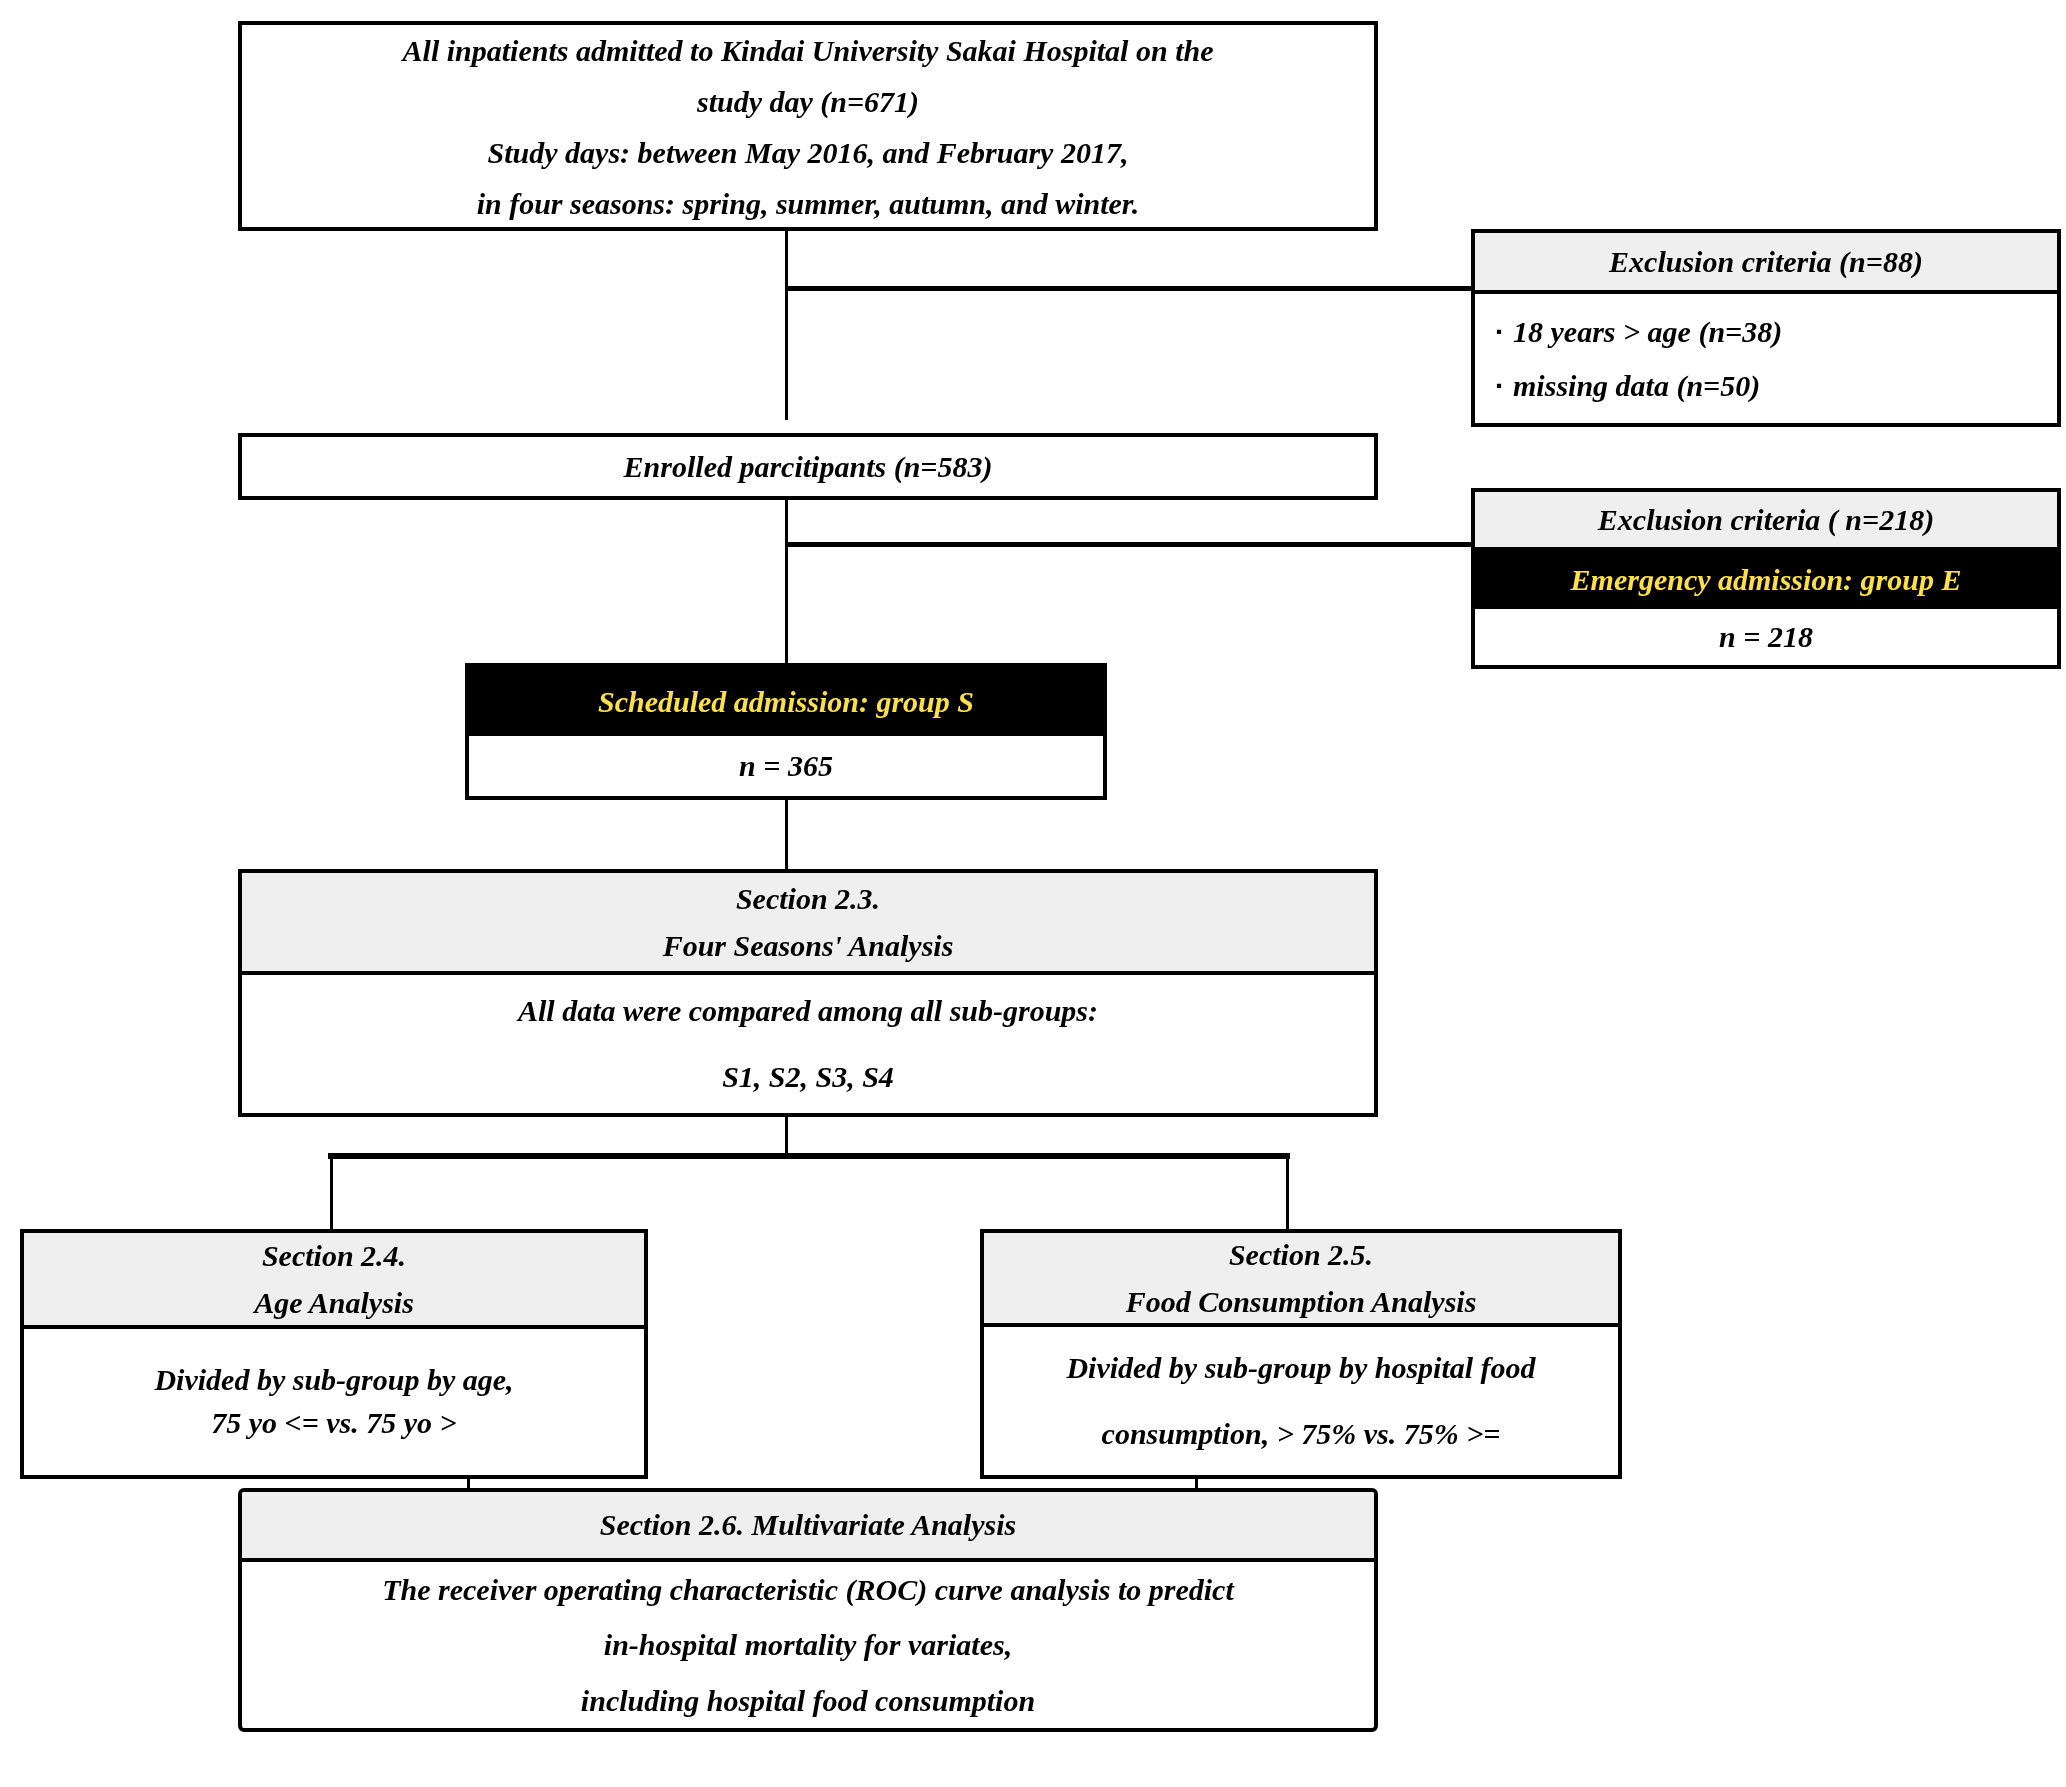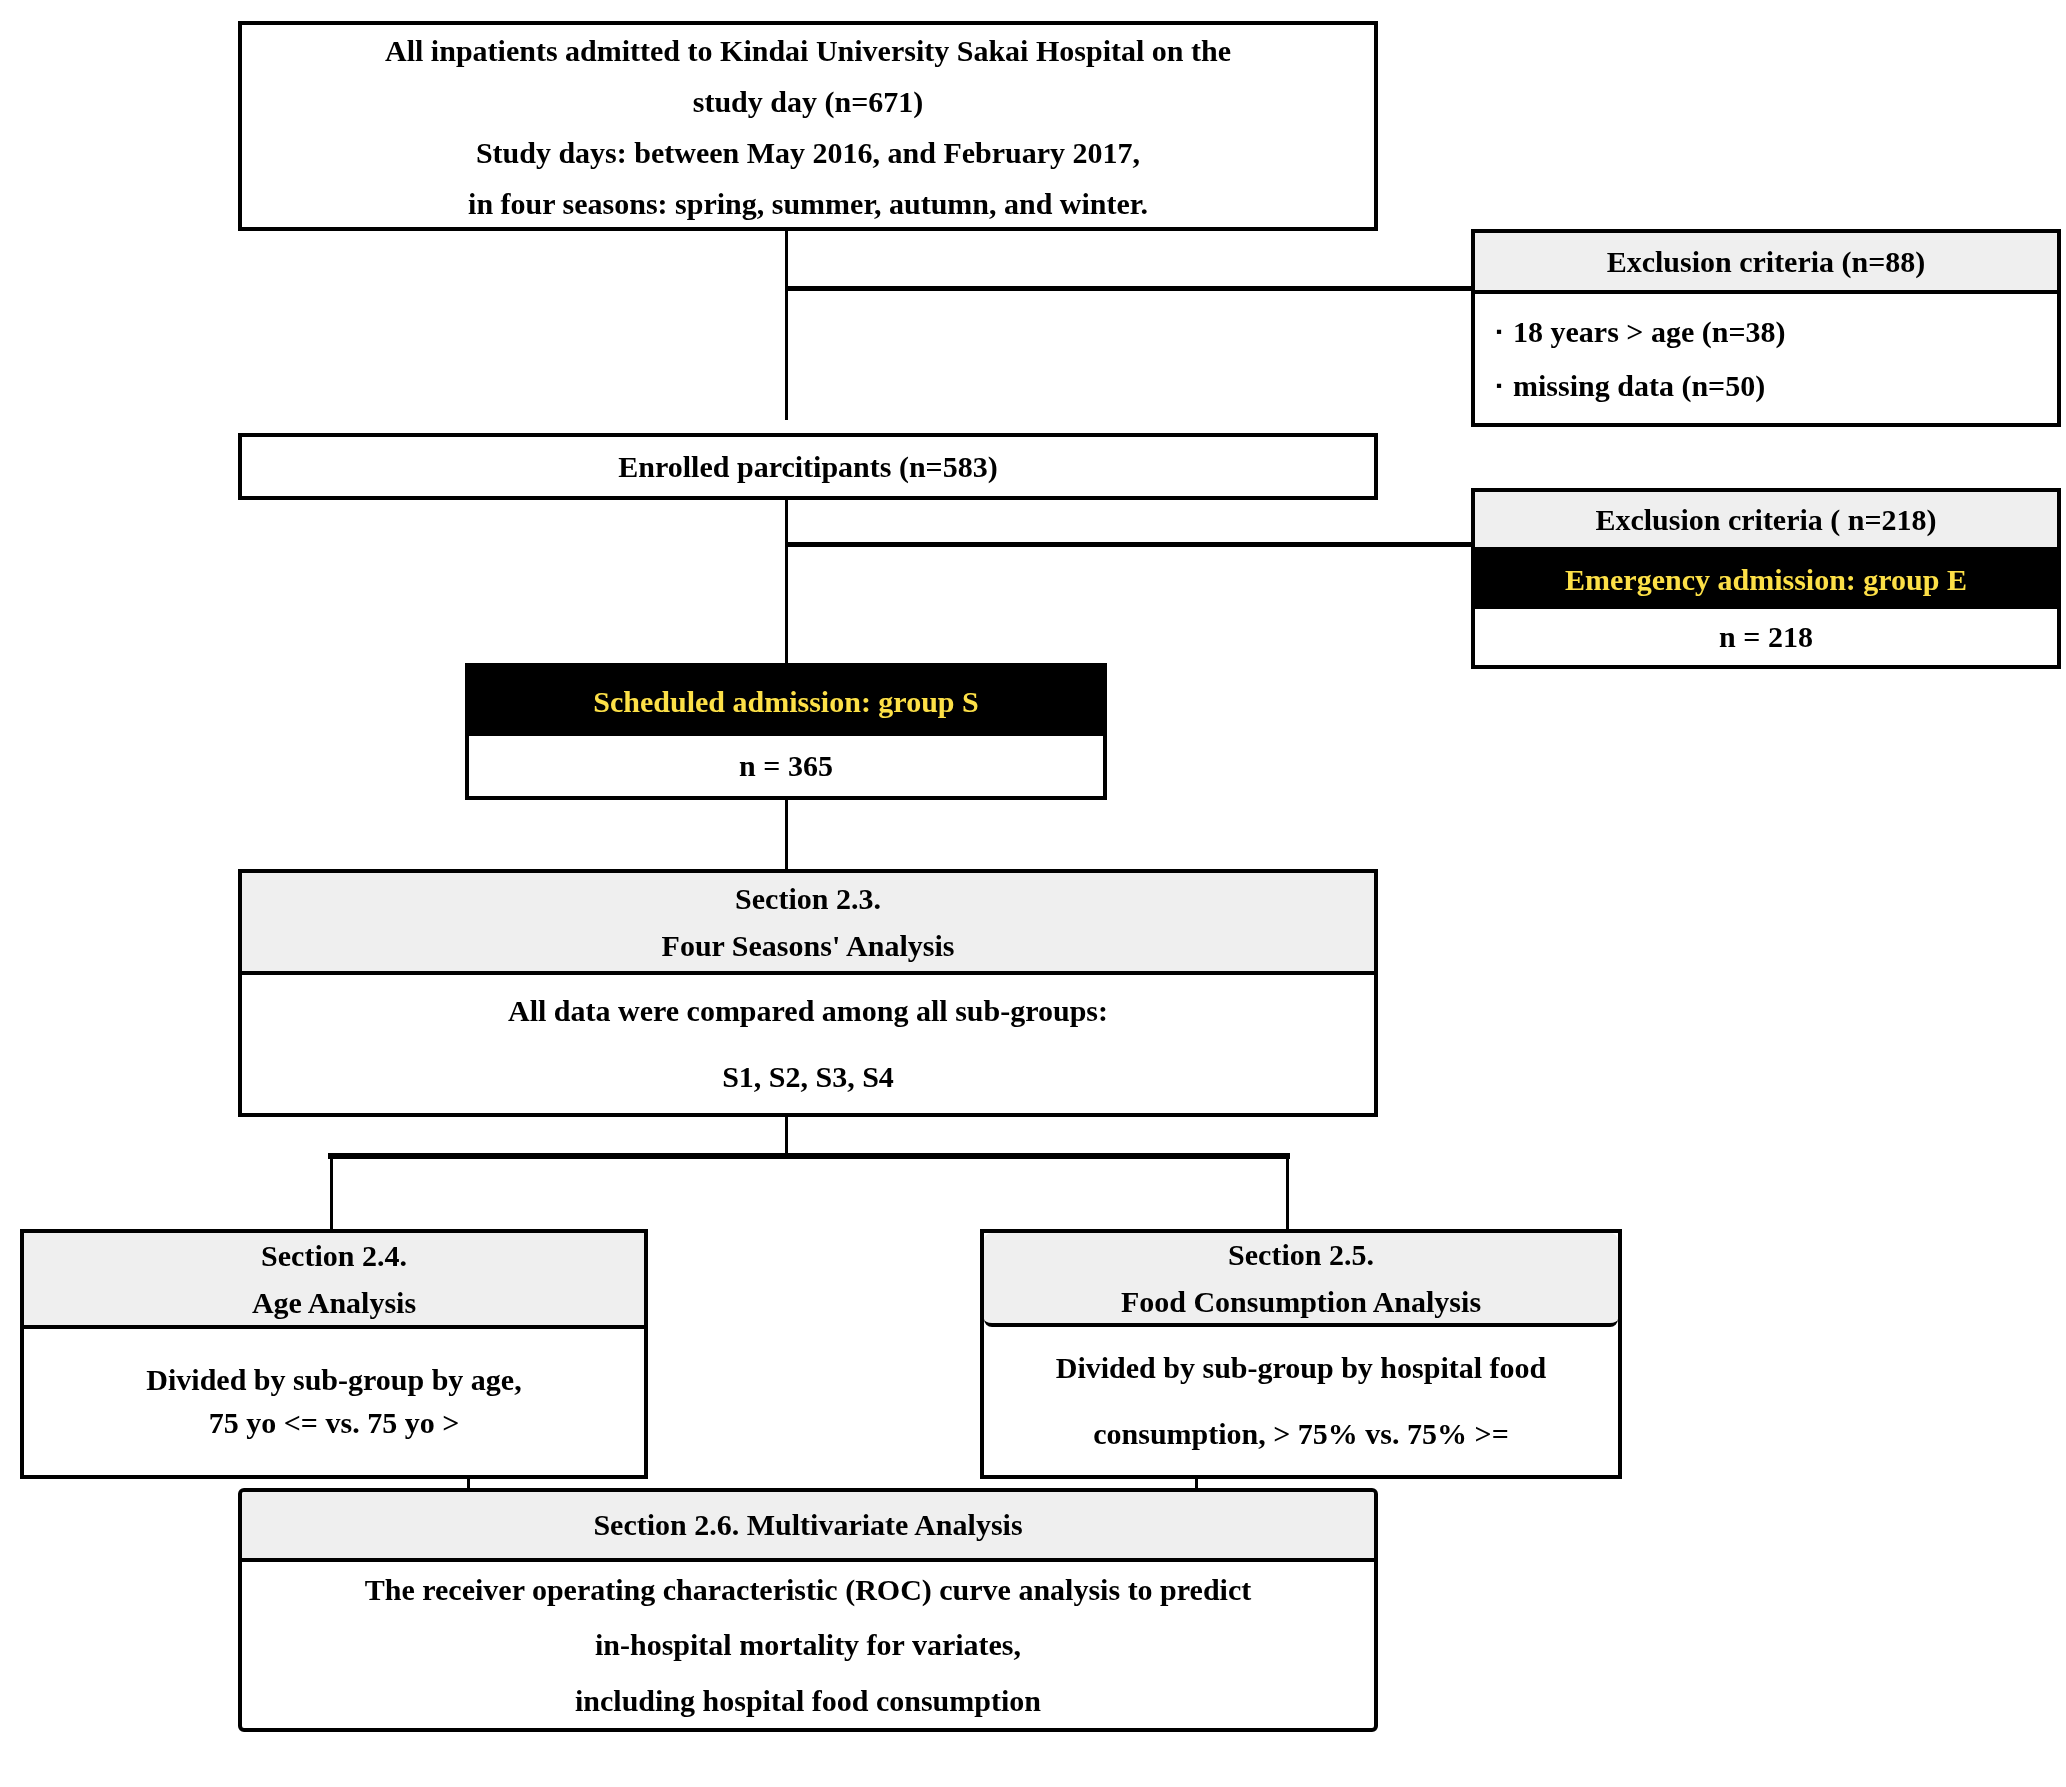--- a/index.html
+++ b/index.html
@@ -6,7 +6,7 @@
   .canvas{
     position:relative;width:2066px;height:1788px;background:#ffffff;
     font-family:"Liberation Serif","DejaVu Serif",serif;
-    font-weight:bold;color:#000;font-size:30px;
+    font-weight:bold;color:#000;font-size:30px;font-style:italic;
   }
   .box{
     position:absolute;box-sizing:border-box;border:4px solid #000;

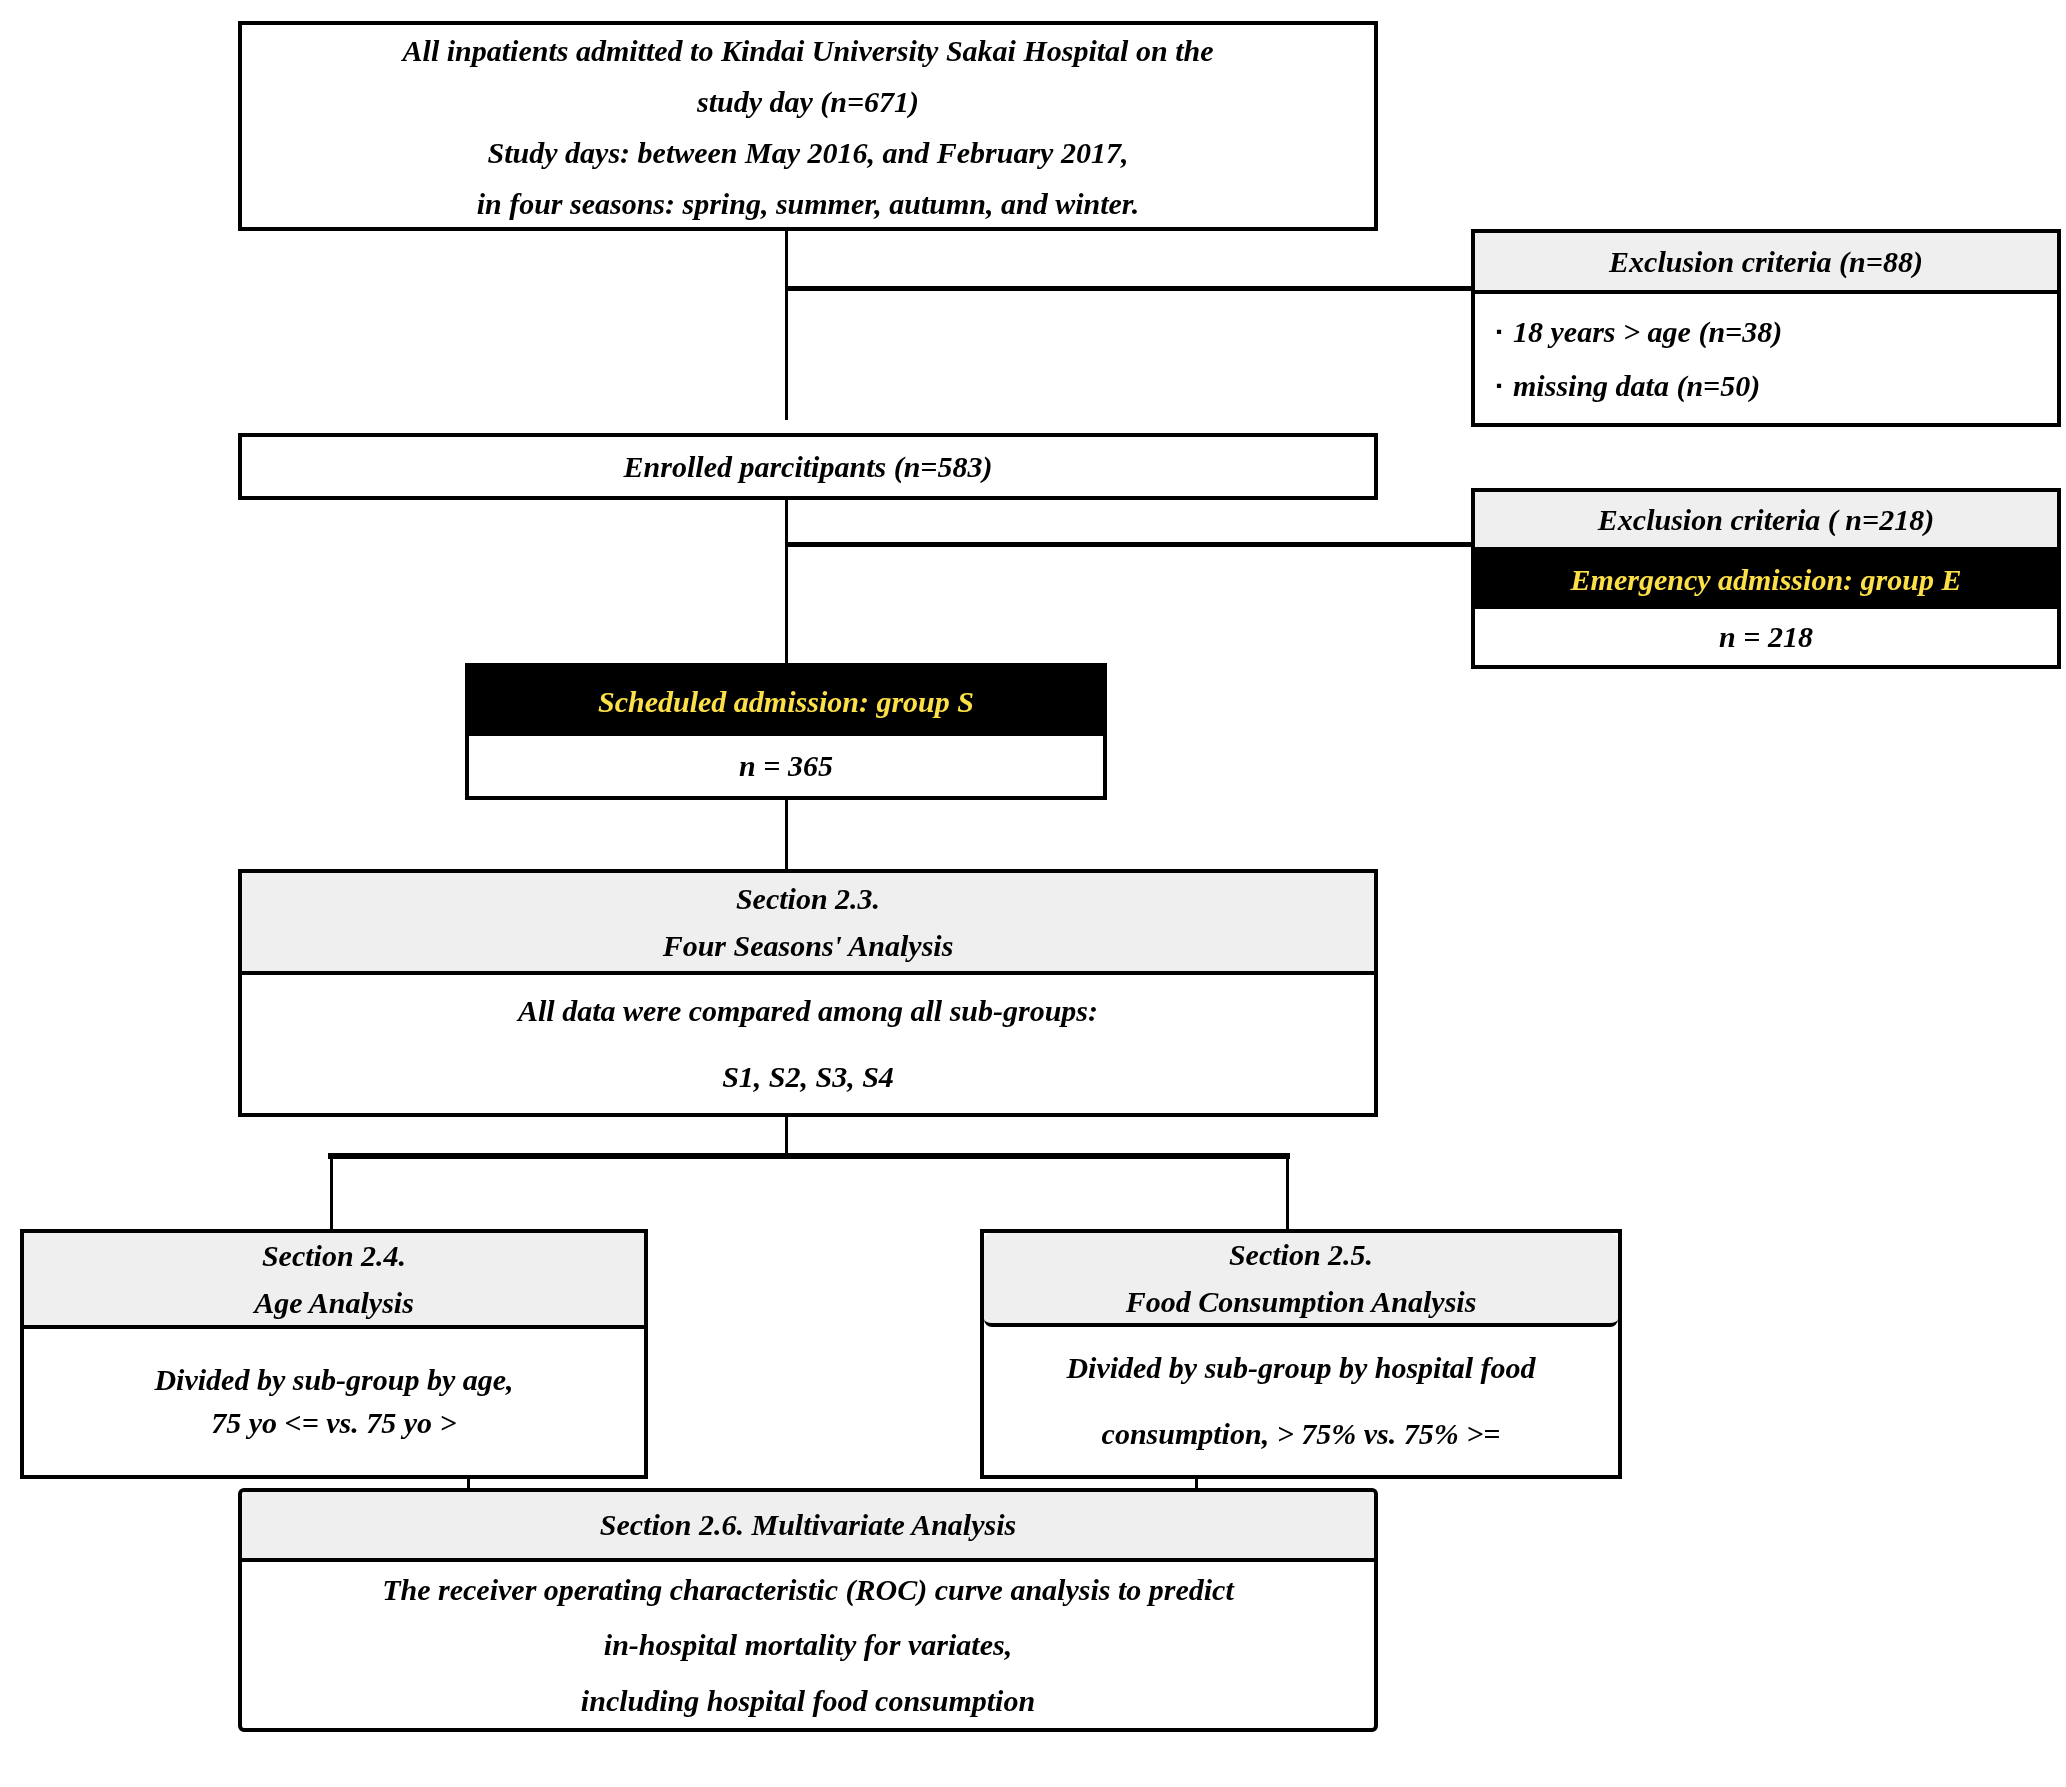--- a/index.html
+++ b/index.html
@@ -124,7 +124,7 @@
   </div>
 
   <div class="box" style="left:980px;top:1229px;width:642px;height:250px;">
-    <div class="row gray lh16" style="height:94px;border-radius:8px;">
+    <div class="row gray lh16" style="height:94px;">
       <div>Section 2.5.</div>
       <div>Food Consumption Analysis</div>
     </div>

